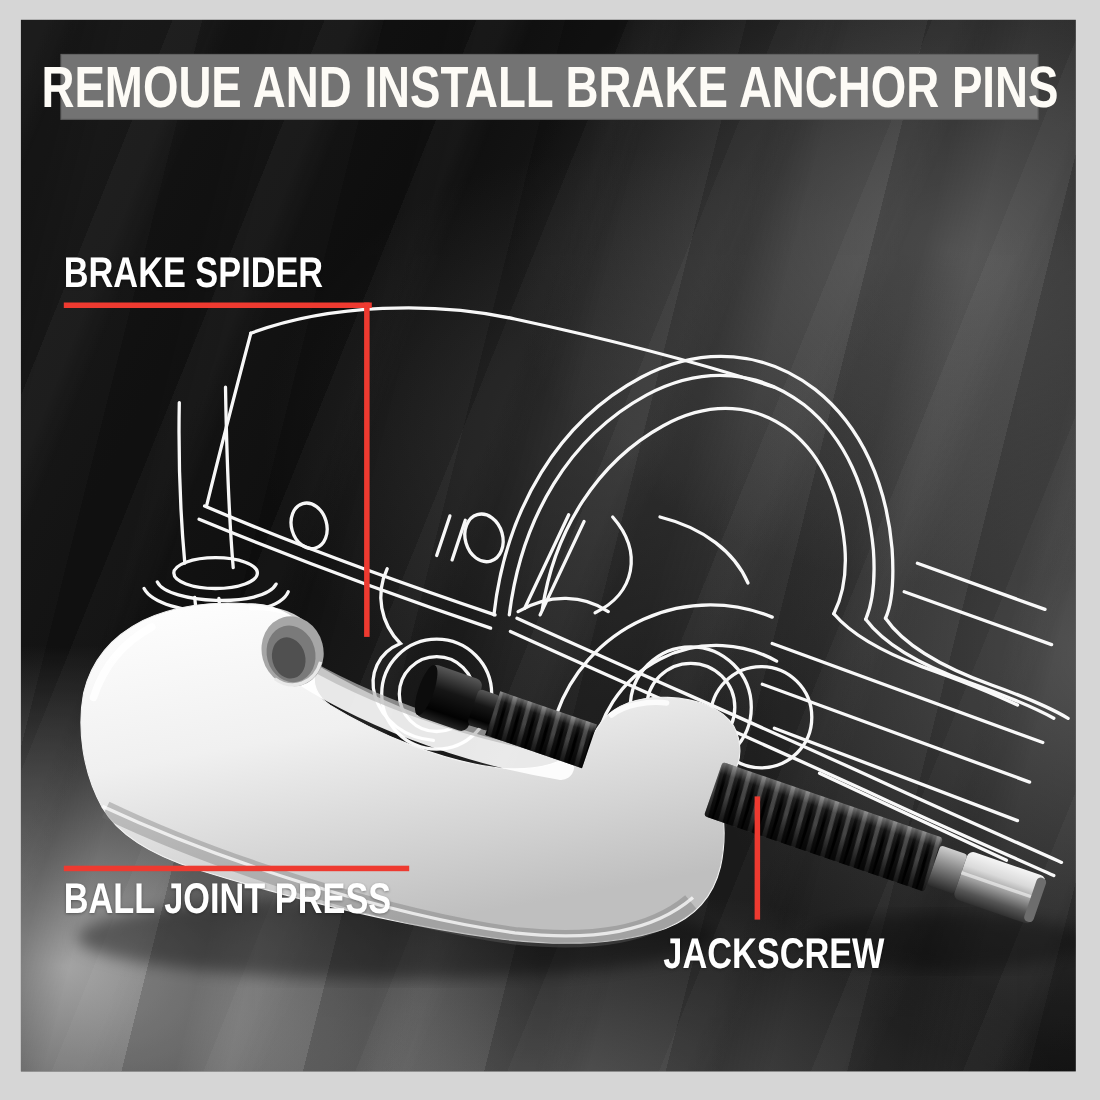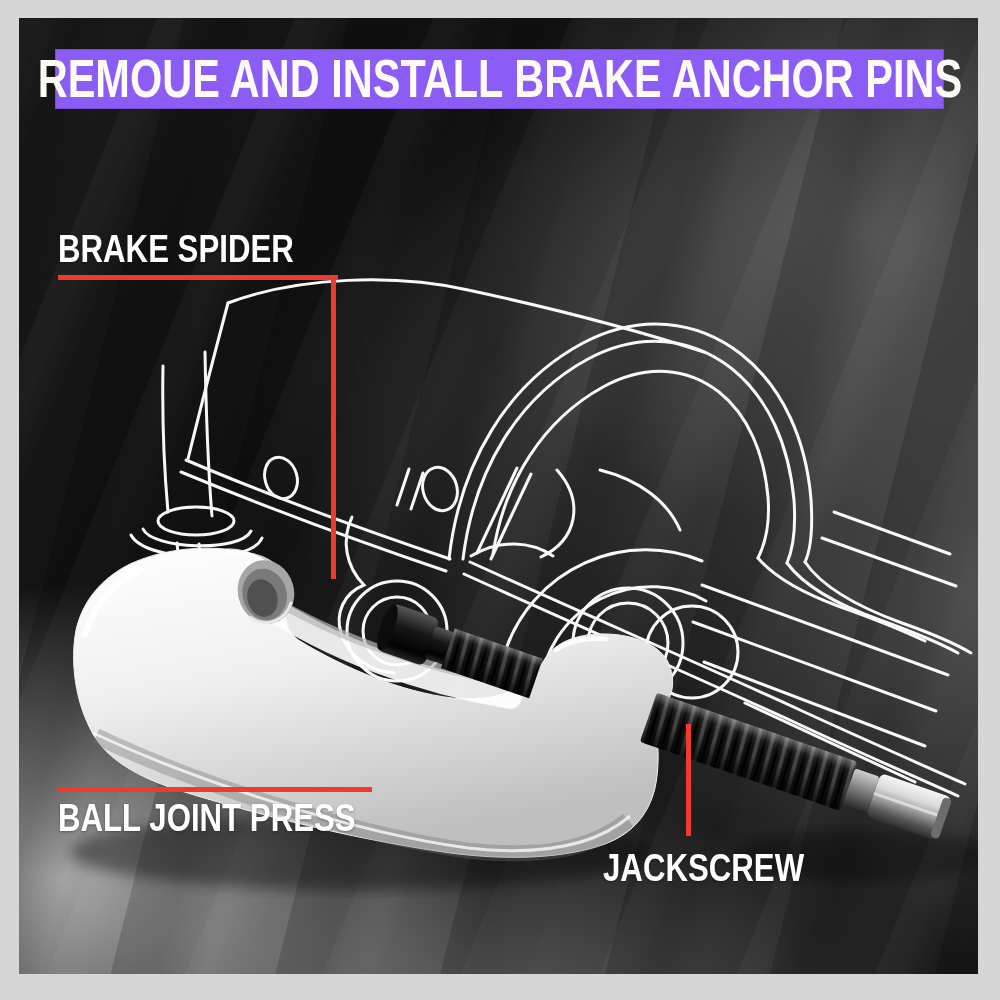--- a/index.html
+++ b/index.html
@@ -29,7 +29,7 @@
 
   .banner{
     position:absolute;left:55px;top:49px;width:889px;height:60px;
-    background:#8b5cf6;display:flex;justify-content:center;
+    background:#737373;display:flex;justify-content:center;
     z-index:6;box-shadow:0 0 0 1px rgba(0,0,0,.15) inset;
   }
   .banner span{

